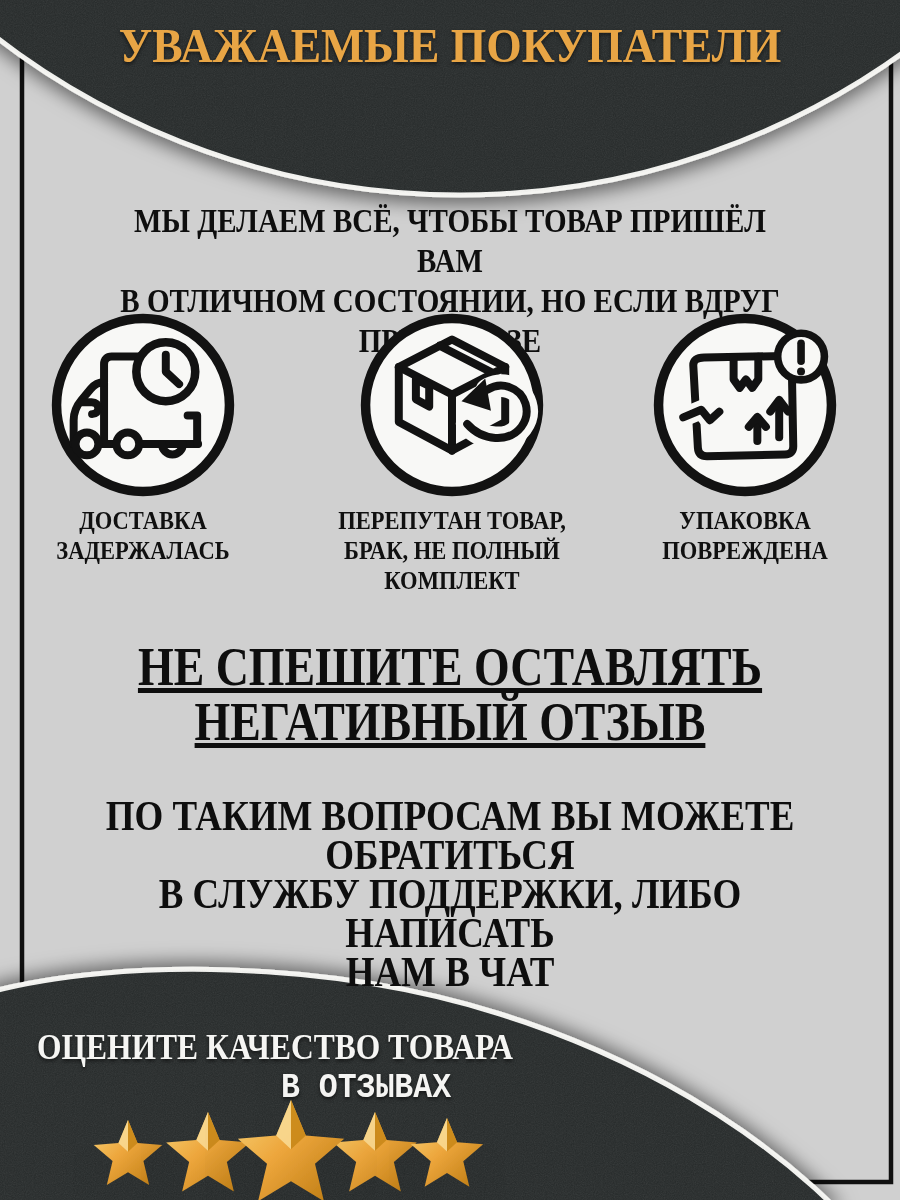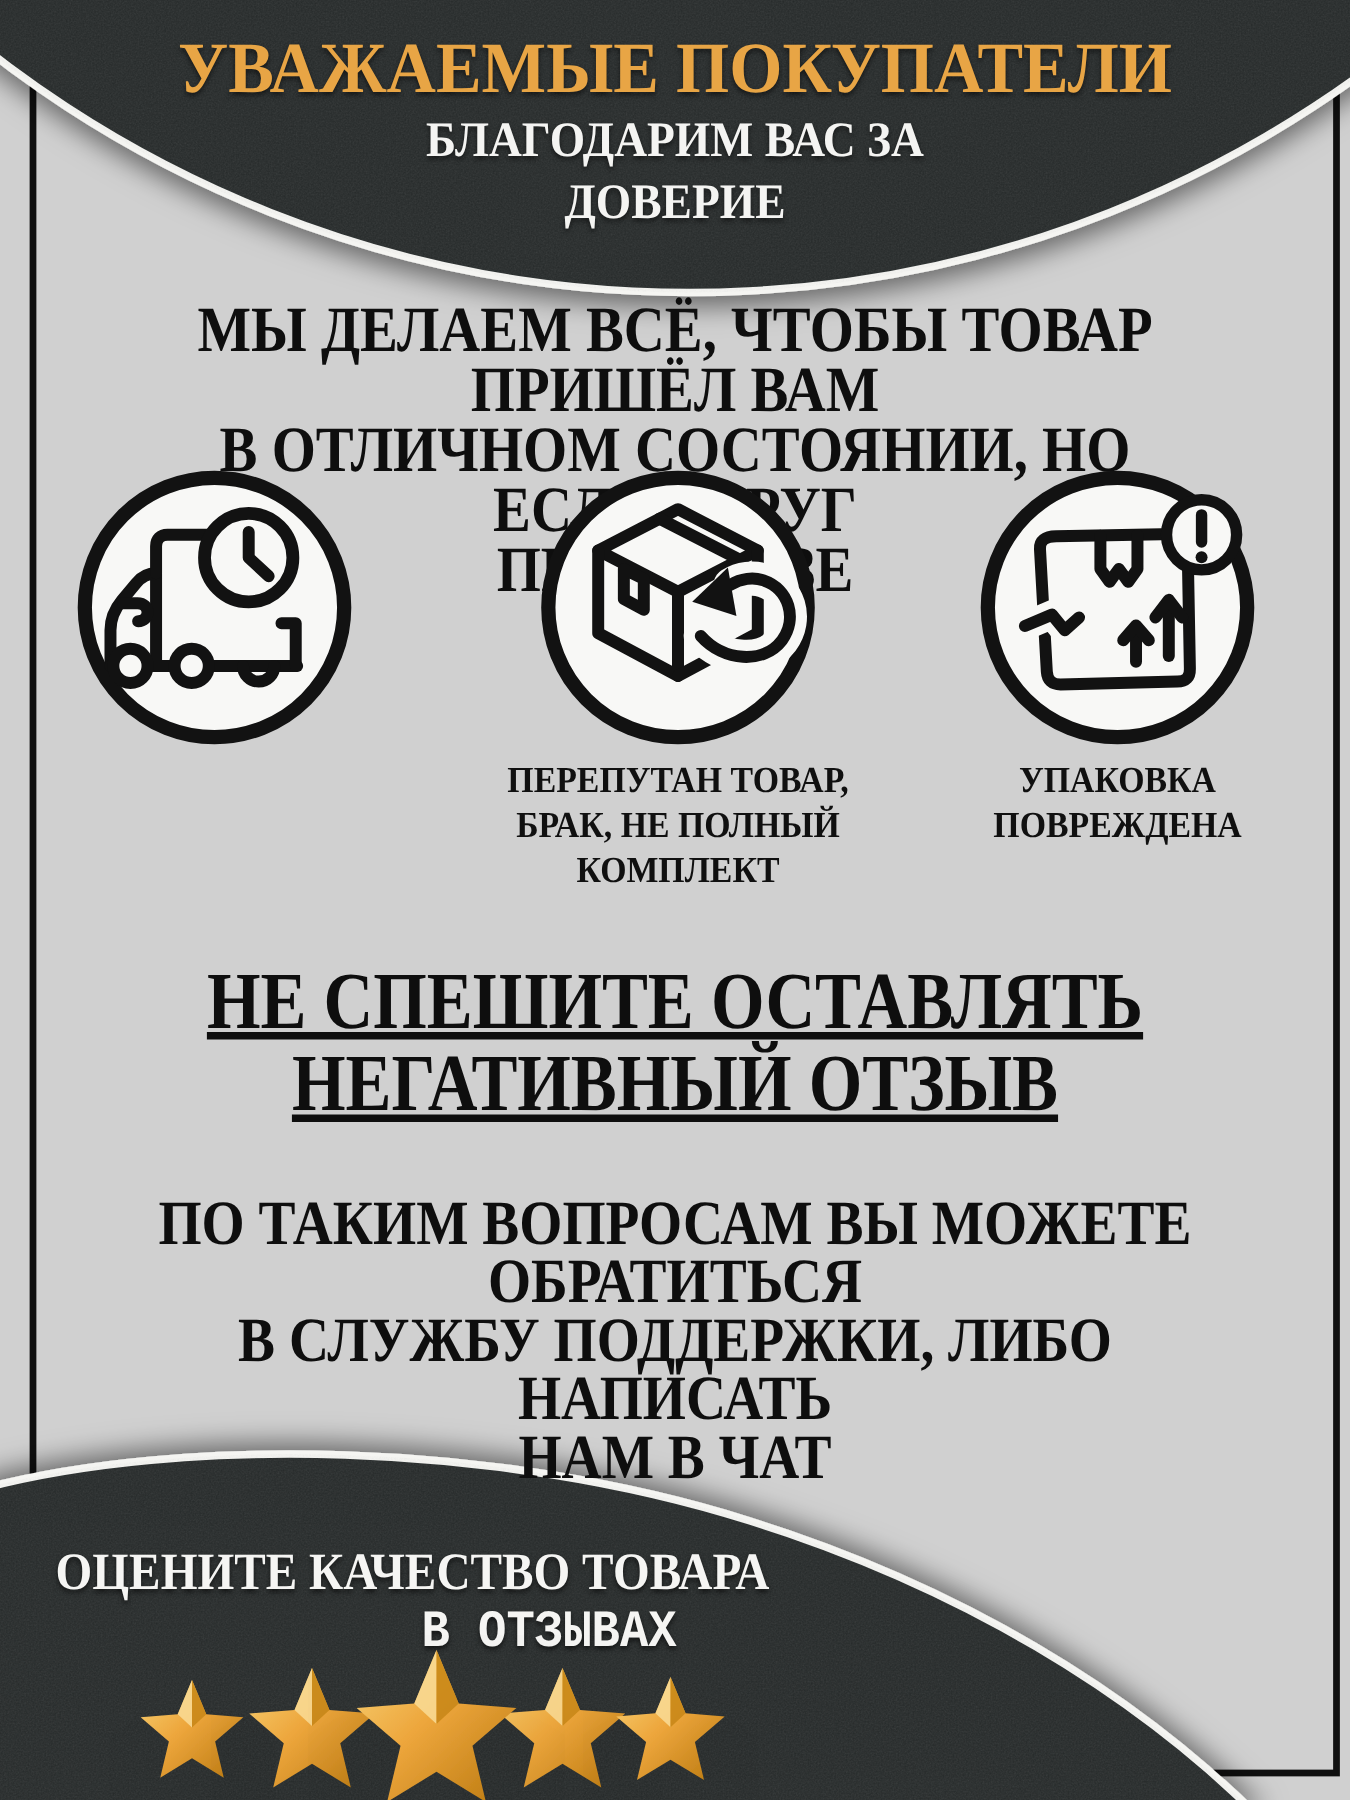--- a/index.html
+++ b/index.html
@@ -88,10 +88,6 @@
   <div class="txt title">
     <span class="line">УВАЖАЕМЫЕ ПОКУПАТЕЛИ</span>
   </div>
-  <div class="txt subtitle">
-    <span class="line">БЛАГОДАРИМ ВАС ЗА</span>
-    <span class="line">ДОВЕРИЕ</span>
-  </div>
 
   <div class="txt intro">
     <span class="line">МЫ ДЕЛАЕМ ВСЁ, ЧТОБЫ ТОВАР ПРИШЁЛ ВАМ</span>

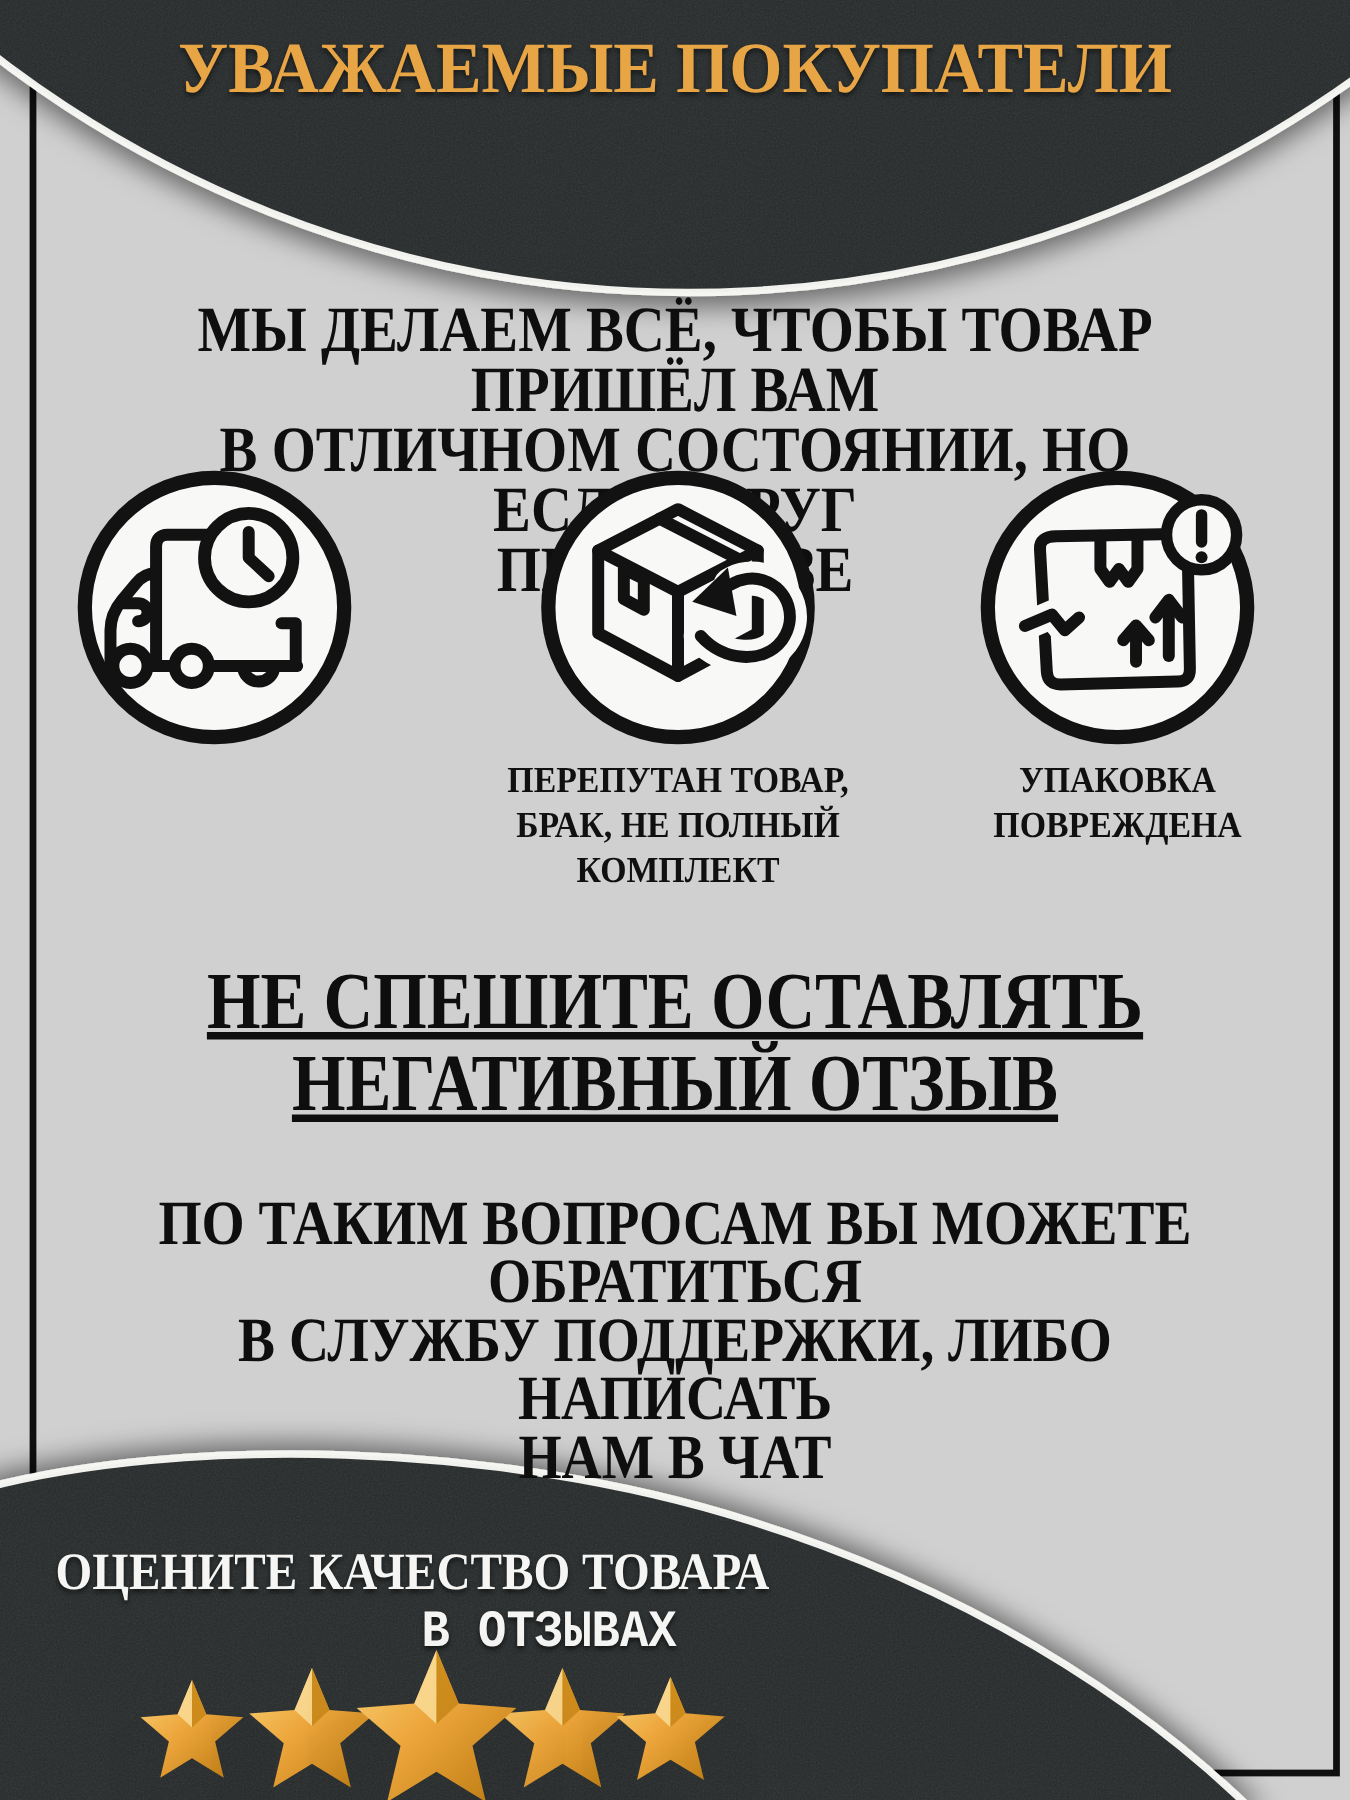--- a/index.html
+++ b/index.html
@@ -21,7 +21,7 @@
             text-shadow:0 2px 4px rgba(0,0,0,.55);}
   .subtitle .line{transform:scaleX(.92);}
   
-  .intro{left:50px;top:201px;width:800px;font-size:43px;line-height:40px;}
+  .intro{left:50px;top:201px;width:800px;font-size:33px;line-height:40px;}
   .intro .line{transform:scaleX(.88);}
   
   .issue{position:absolute;top:310px;width:270px;display:flex;flex-direction:column;align-items:center;}

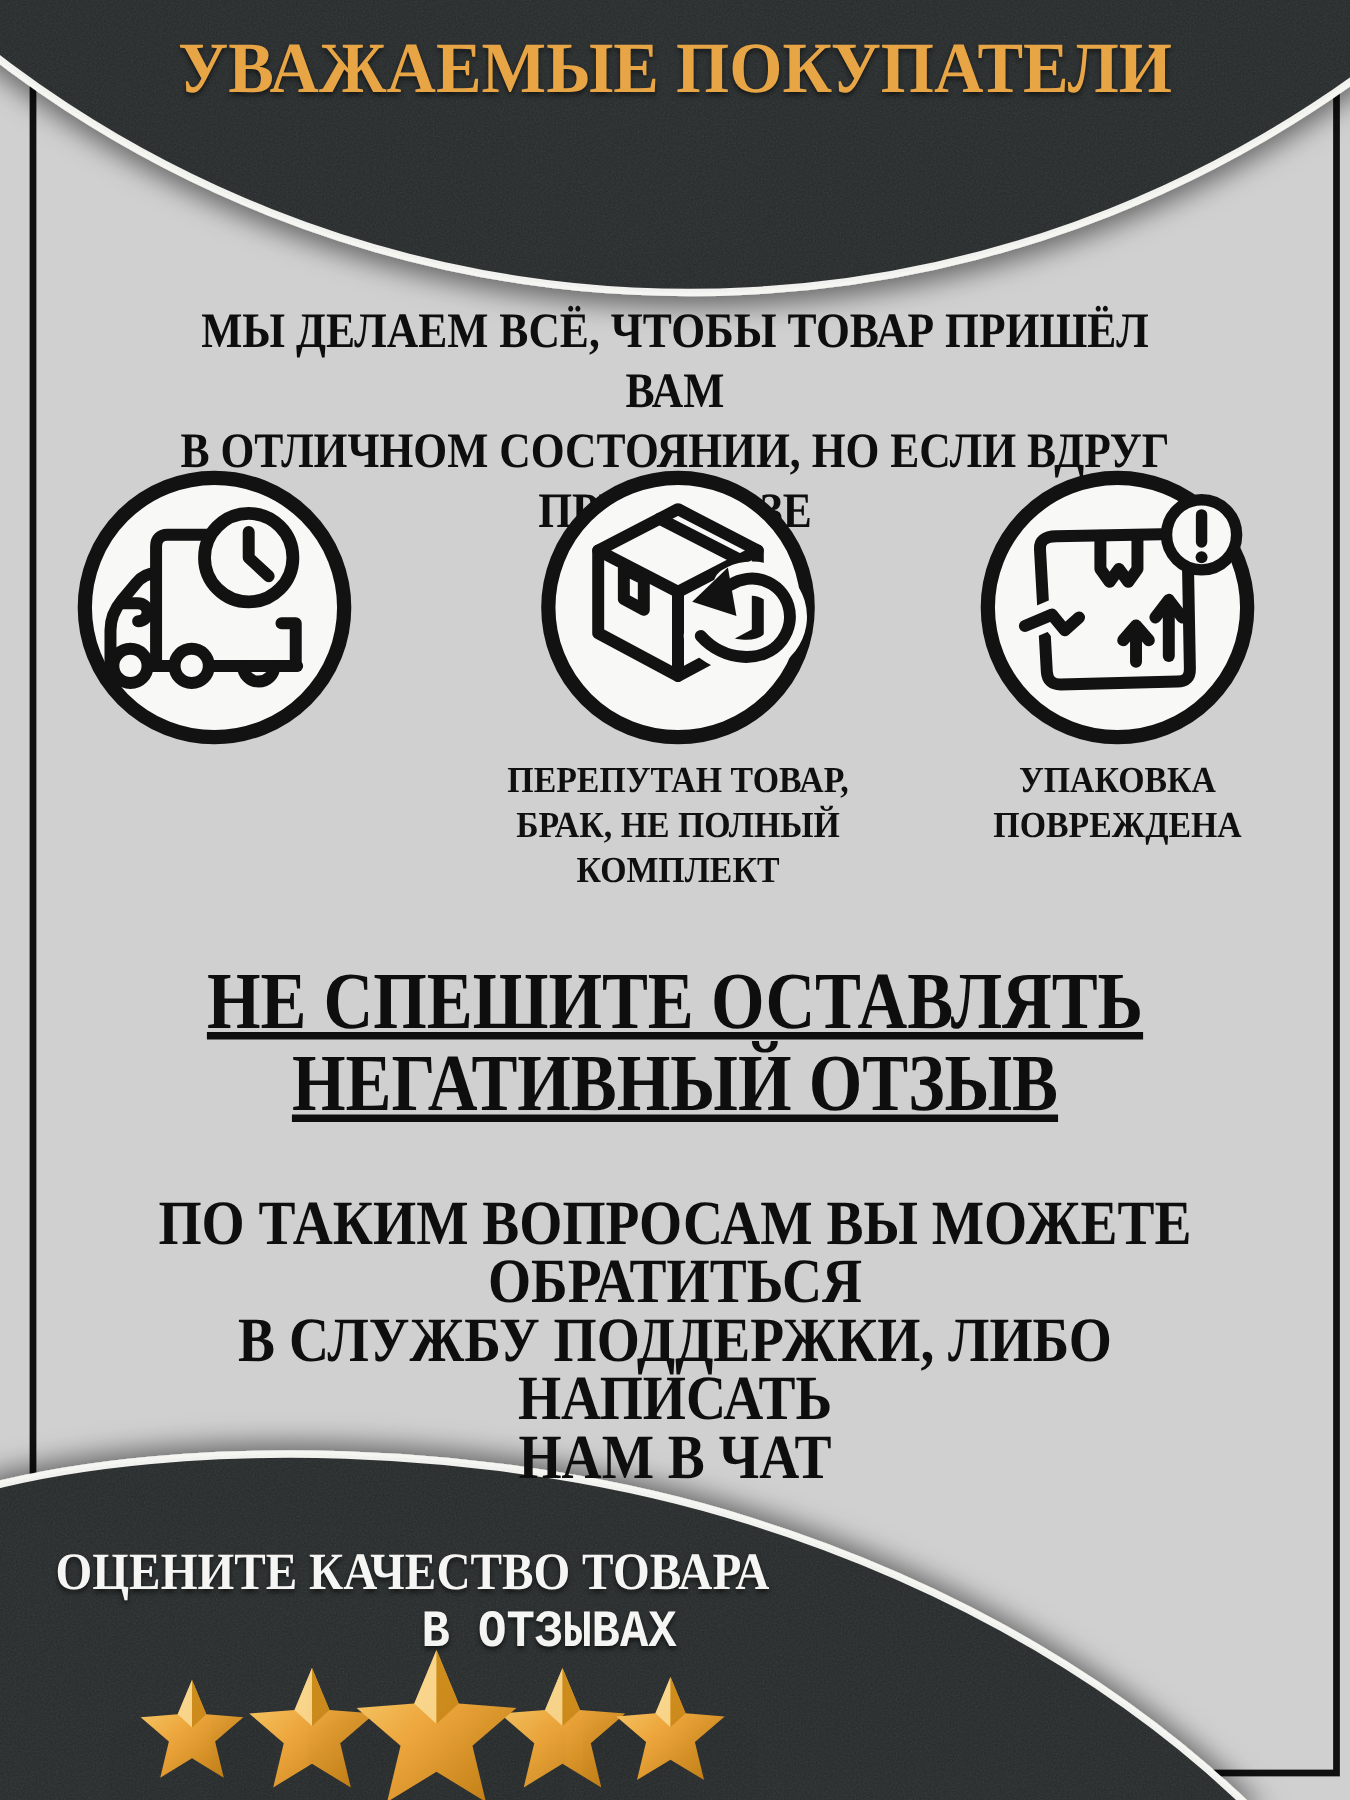--- a/index.html
+++ b/index.html
@@ -111,6 +111,10 @@
       <circle cx="62" cy="32.5" r="15.5" fill="#f8f8f6" stroke="#121212" stroke-width="4.5"></circle>
       <path d="M62,23.5 V32.5 L69,39" fill="none" stroke="#121212" stroke-width="4.2" stroke-linecap="round" stroke-linejoin="round"></path>
     </svg>
+    <div class="issue-label">
+      <span class="line">ДОСТАВКА</span>
+      <span class="line">ЗАДЕРЖАЛАСЬ</span>
+    </div>
   </div>
 
   <div class="issue issue-2">

